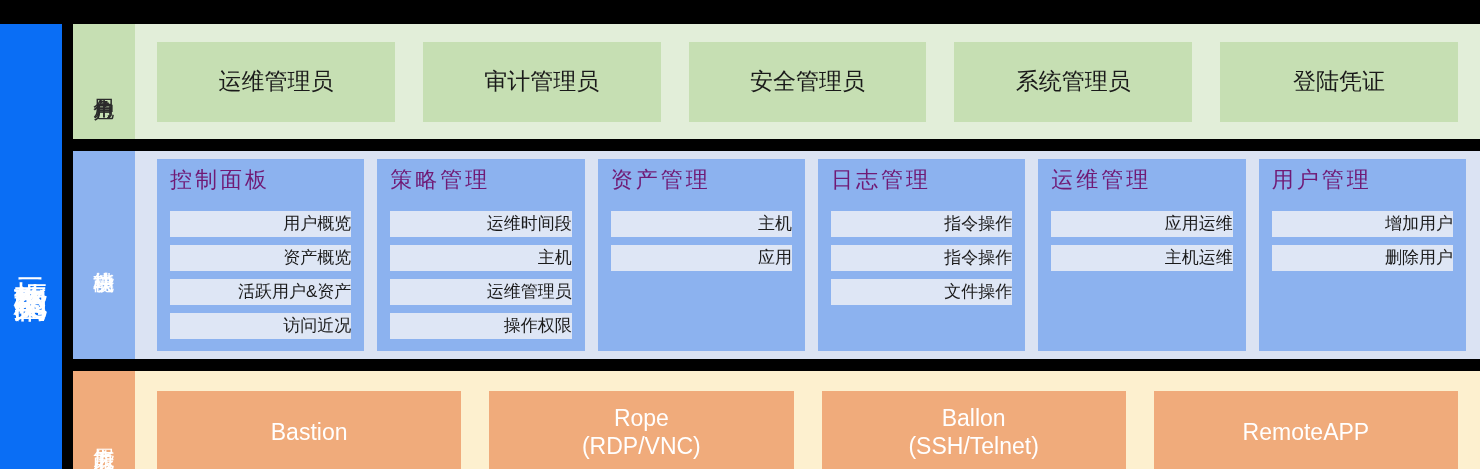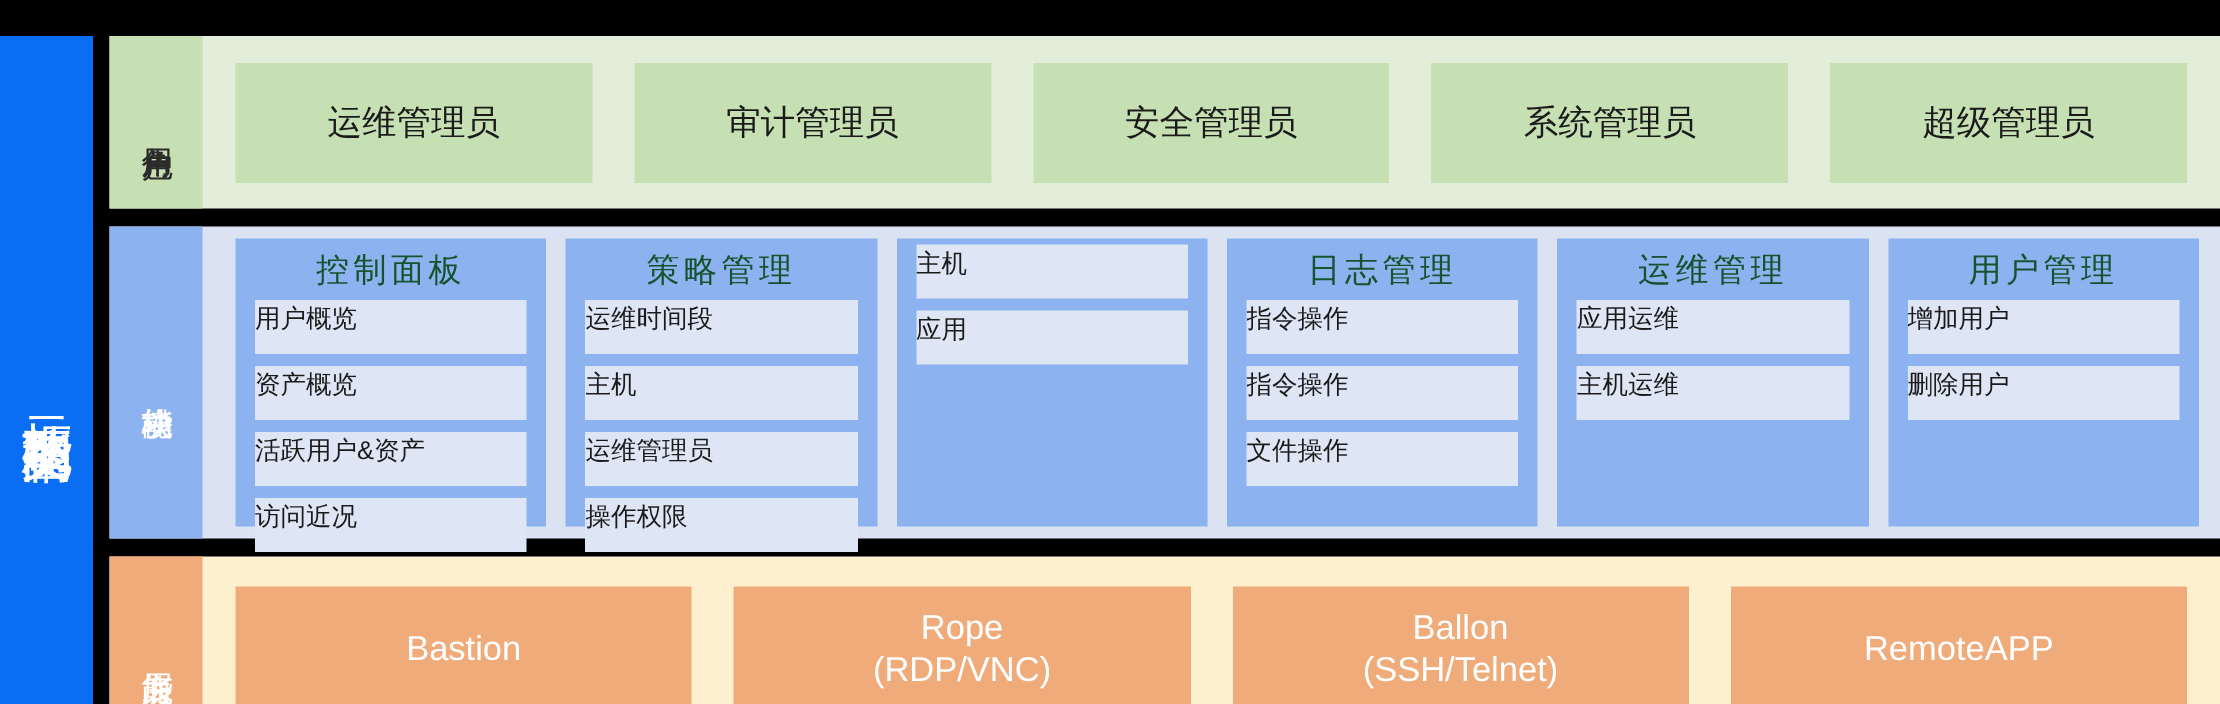--- a/index.html
+++ b/index.html
@@ -204,7 +204,7 @@
         <span>系统管理员</span>
       </div>
       <div class="role-card">
-        <span>超级管理员</span>
+        <span>登陆凭证</span>
       </div>
     </div>
   </div>

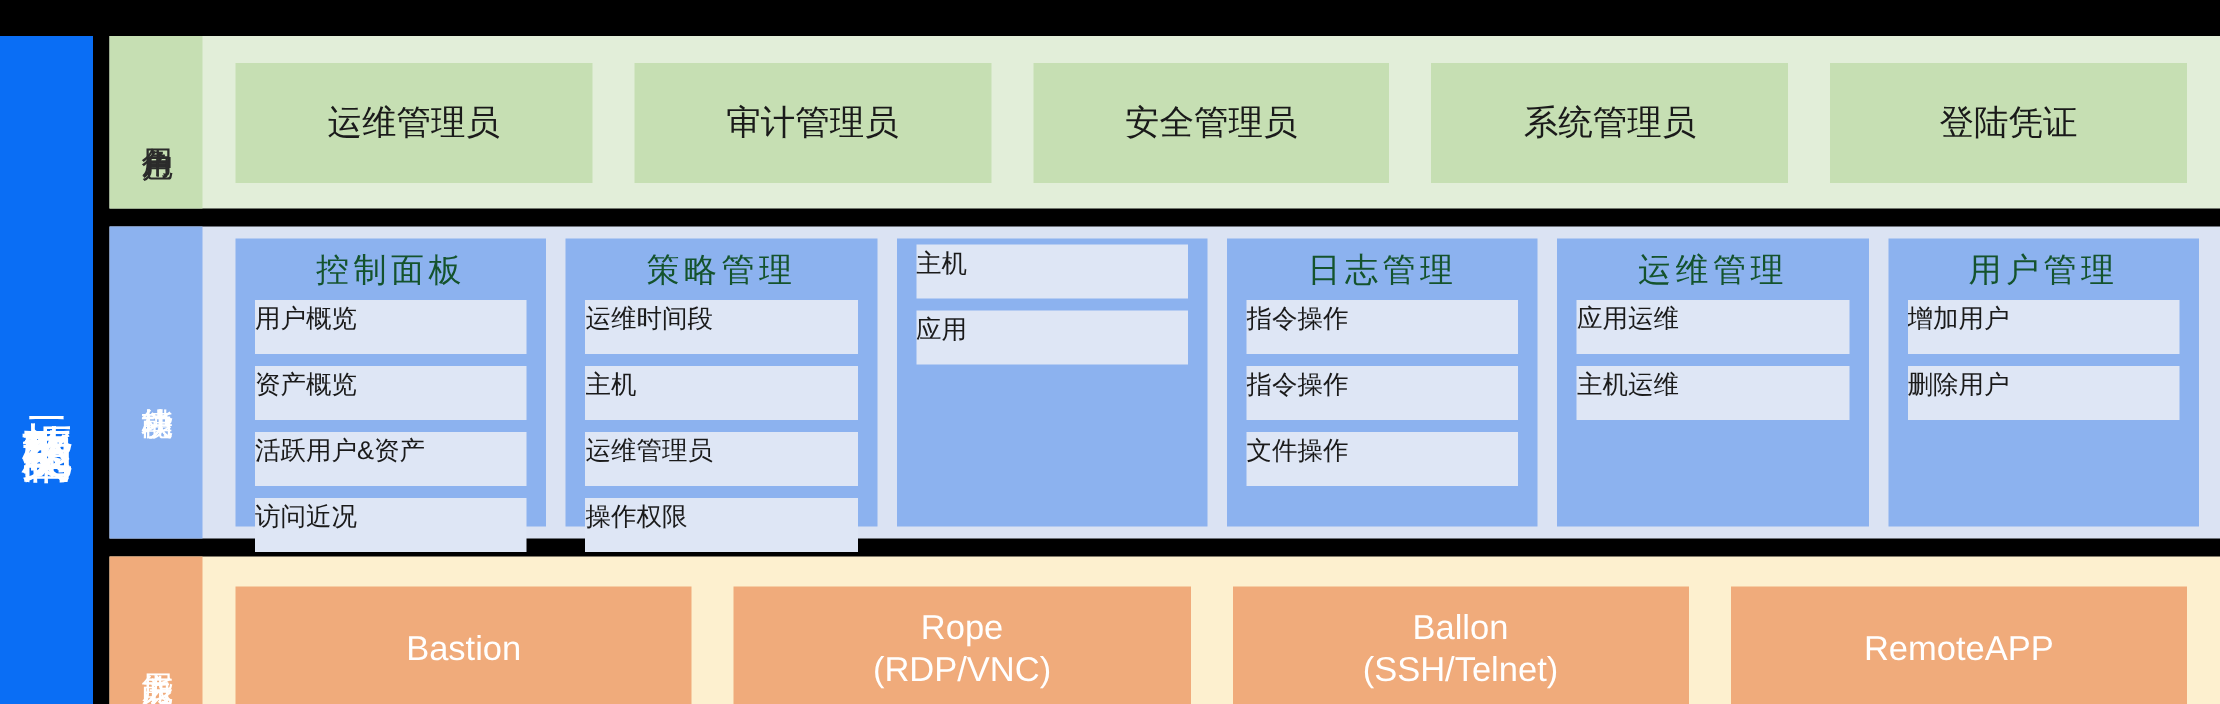--- a/index.html
+++ b/index.html
@@ -123,11 +123,10 @@
     box-sizing: border-box;
   }
   .module-title {
-    color: #14532d;
+    color: #701a75;
     font-size: 22px;
     letter-spacing: 3px;
-    text-align: center;
-    padding: 2px 0 5px 0;
+    padding: 2px 0 16px 0;
     white-space: nowrap;
   }
   .module-items {

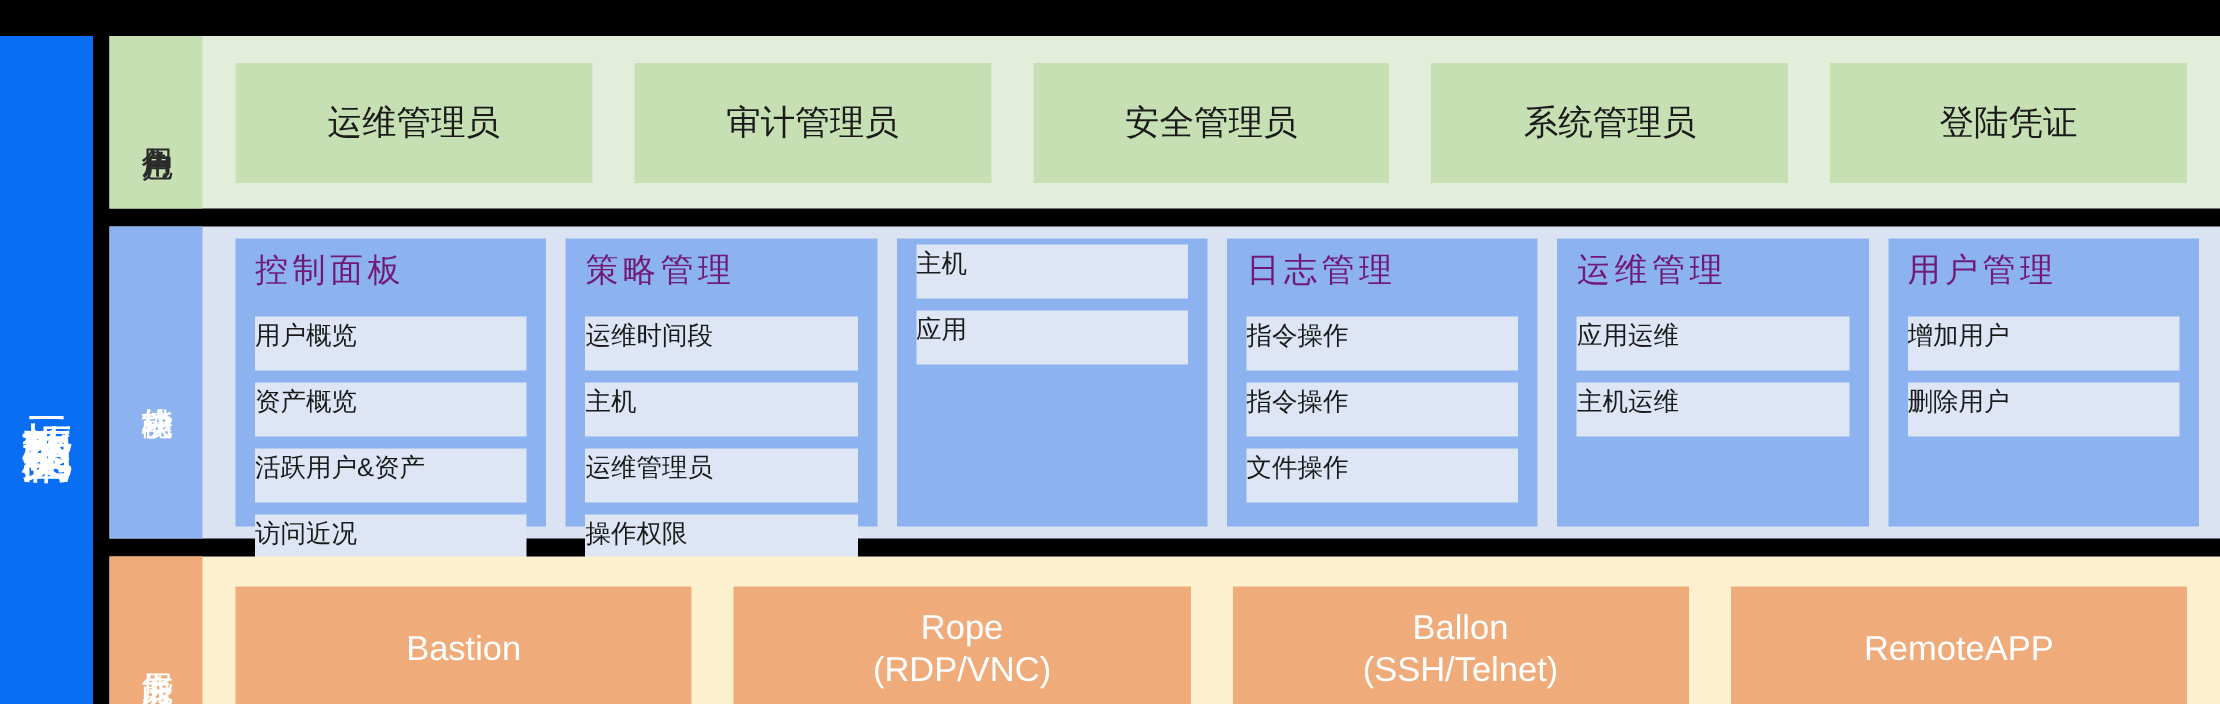--- a/index.html
+++ b/index.html
@@ -235,6 +235,7 @@
       </div>
 
       <div class="module-card">
+        <div class="module-title">资产管理</div>
         <div class="module-items">
           <div class="module-item">主机</div>
           <div class="module-item">应用</div>

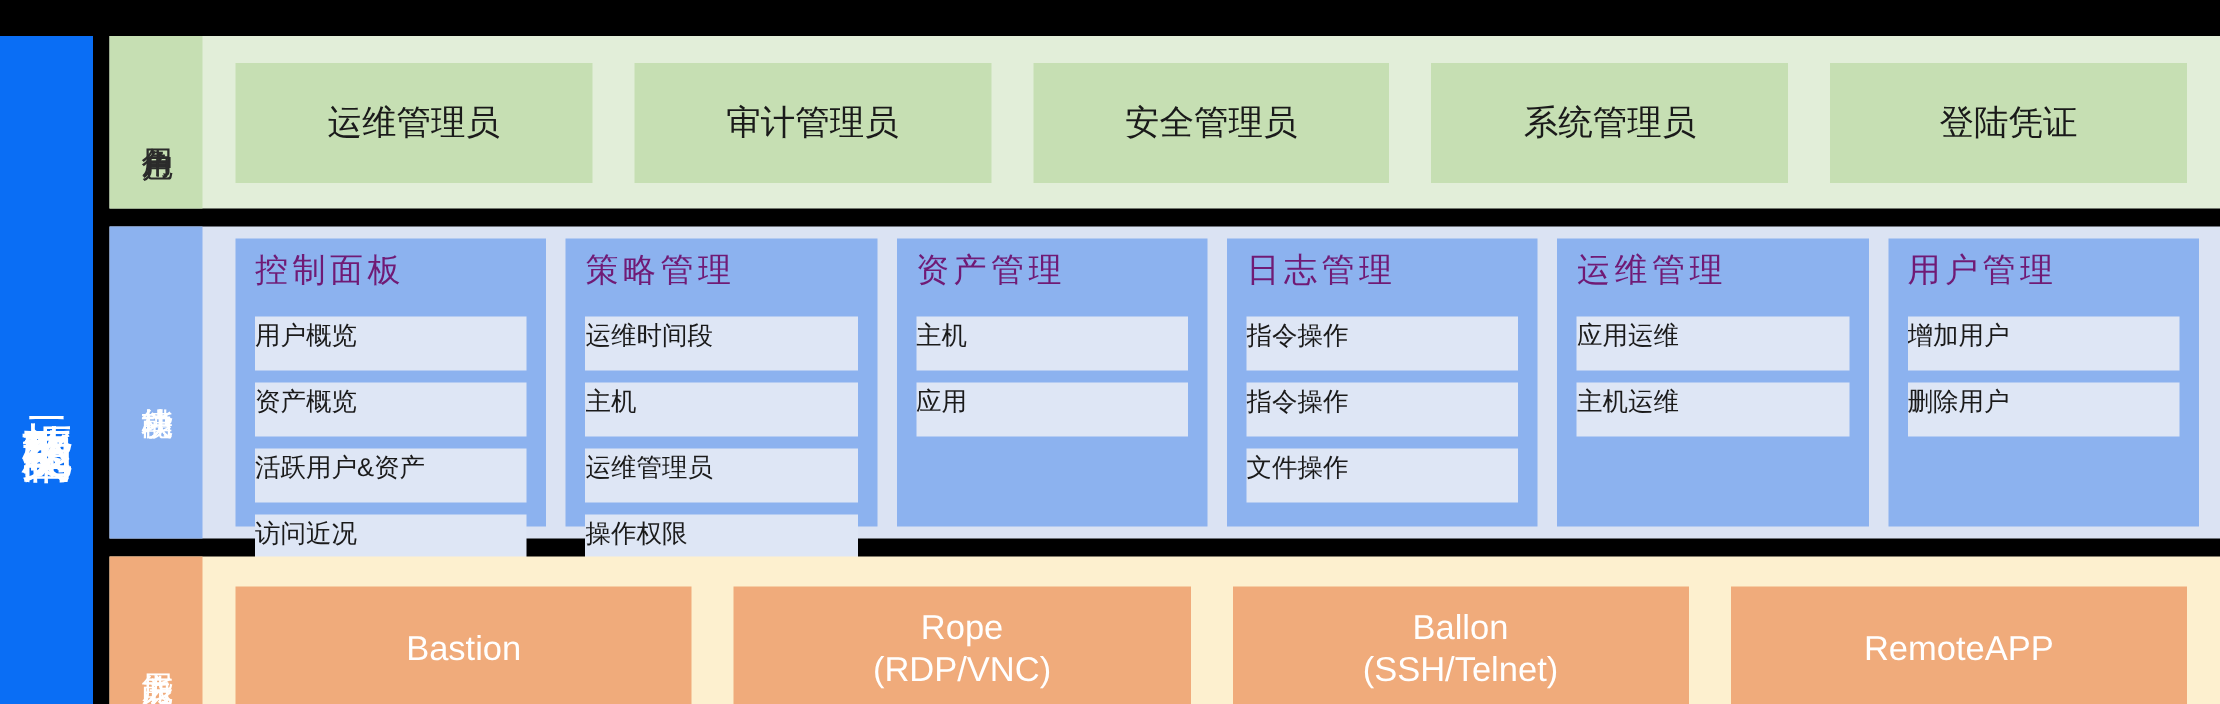--- a/index.html
+++ b/index.html
@@ -138,8 +138,8 @@
     background: #dee6f5;
     color: #1a1a1a;
     font-size: 17px;
-    text-align: left;
-    height: 36px;
+    text-align: right;
+    height: 26px;
     line-height: 26px;
     box-sizing: border-box;
     white-space: nowrap;

